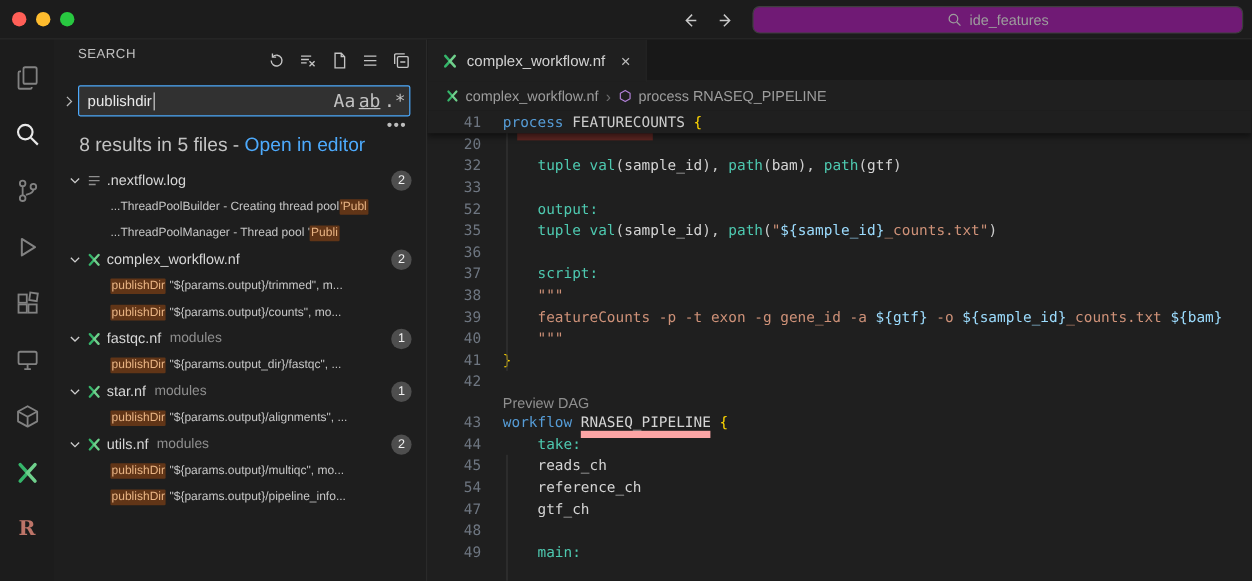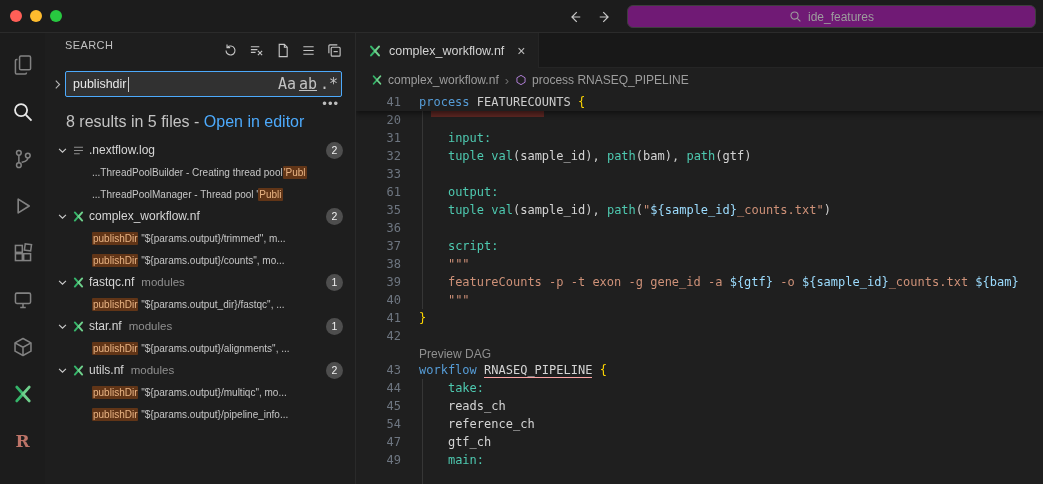--- a/index.html
+++ b/index.html
@@ -353,10 +353,6 @@
             <span class="lc"></span>
           </div>
           <div class="code-line">
-            <span class="ln">31</span>
-            <span class="lc"><span class="tk-pl">    </span><span class="tk-sec">input:</span></span>
-          </div>
-          <div class="code-line">
             <span class="ln">32</span>
             <span class="lc"><span class="tk-pl">    </span><span class="tk-sec">tuple</span><span class="tk-pl"> </span><span class="tk-sec">val</span><span class="tk-pl">(</span><span class="tk-vr">sample_id</span><span class="tk-pl">), </span><span class="tk-sec">path</span><span class="tk-pl">(</span><span class="tk-vr">bam</span><span class="tk-pl">), </span><span class="tk-sec">path</span><span class="tk-pl">(</span><span class="tk-vr">gtf</span><span class="tk-pl">)</span></span>
           </div>

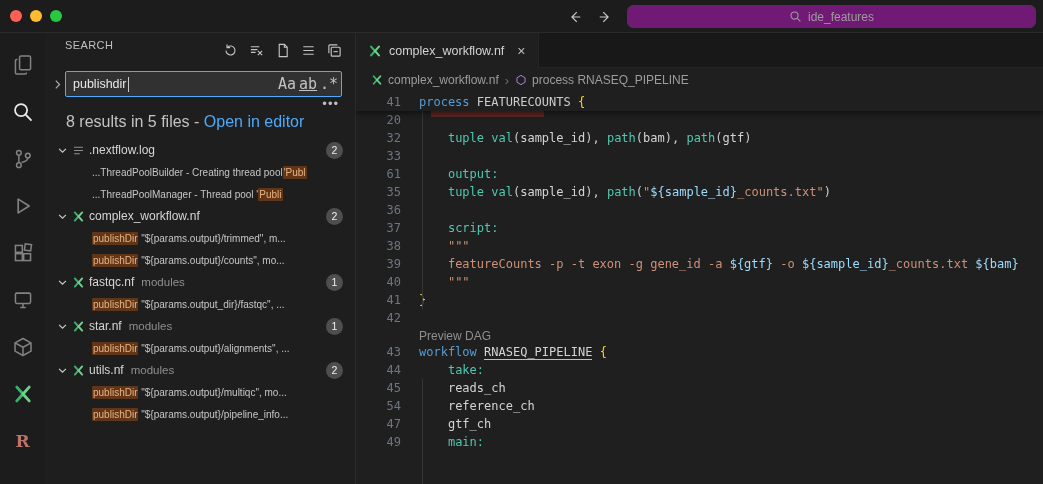--- a/index.html
+++ b/index.html
@@ -361,7 +361,7 @@
             <span class="lc"></span>
           </div>
           <div class="code-line">
-            <span class="ln">61</span>
+            <span class="ln">52</span>
             <span class="lc"><span class="tk-pl">    </span><span class="tk-sec">output:</span></span>
           </div>
           <div class="code-line">

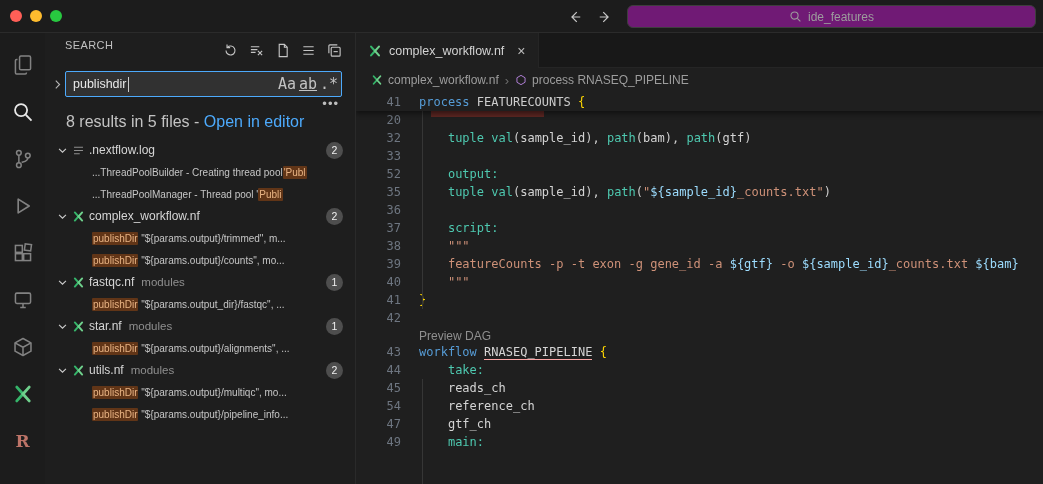--- a/index.html
+++ b/index.html
@@ -105,7 +105,7 @@
   .tk-ip  { color:#9cdcfe; }
   .tk-br  { color:#ffd700; }
   .tk-vr  { color:#d4d4d4; }
-  .tk-lnk { color:#d4d4d4; border-bottom:1px solid #fca5a5; }
+  .tk-lnk { color:#d4d4d4; border-bottom:6px solid #fca5a5; }
 </style>
 </head>
 <body>

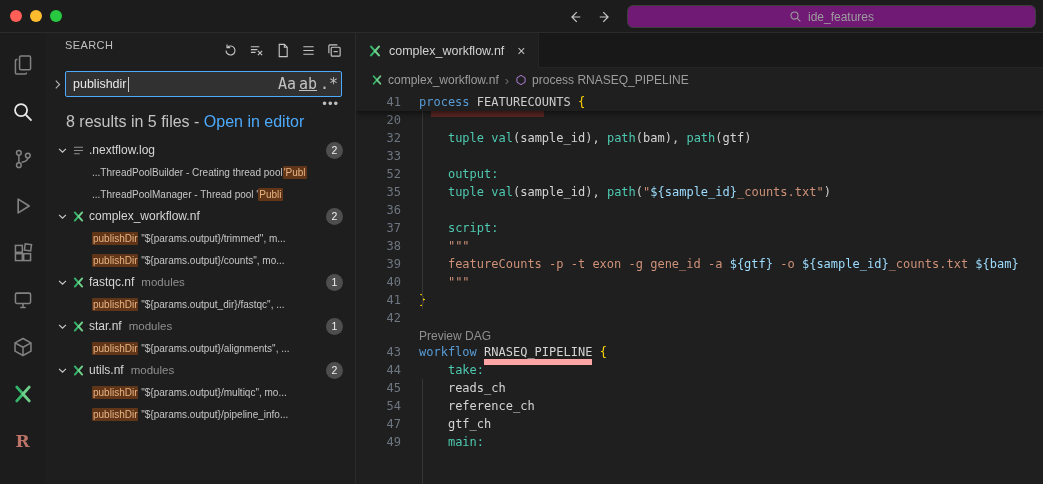--- a/index.html
+++ b/index.html
@@ -418,6 +418,10 @@
             <span class="lc"><span class="tk-pl">    </span><span class="tk-vr">gtf_ch</span></span>
           </div>
           <div class="code-line">
+            <span class="ln">48</span>
+            <span class="lc"></span>
+          </div>
+          <div class="code-line">
             <span class="ln">49</span>
             <span class="lc"><span class="tk-pl">    </span><span class="tk-sec">main:</span></span>
           </div>

